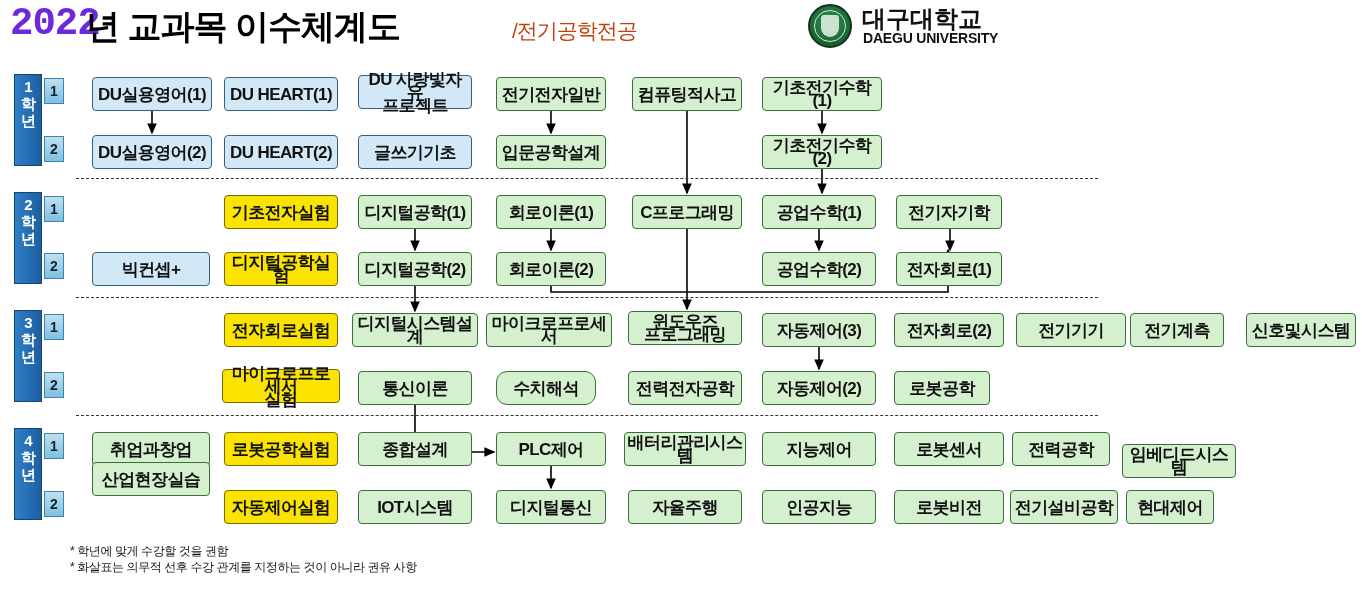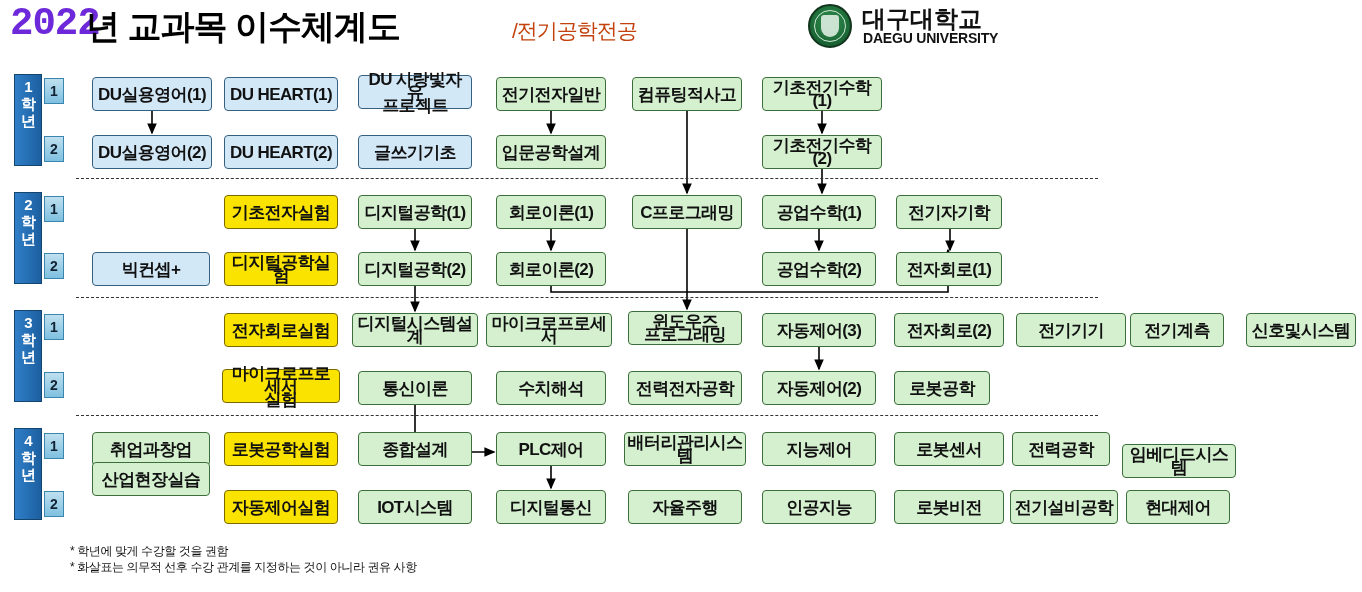--- a/index.html
+++ b/index.html
@@ -301,7 +301,7 @@
       <div class="node n-yellow" style="left: 222px; top: 309px; width: 118px; height: 34px;">마이크로프로세서
 실험</div>
       <div class="node n-green" style="left: 358px; top: 311px; width: 114px; height: 30px;">통신이론</div>
-      <div class="node n-green" style="left: 496px; top: 311px; width: 110px; height: 30px;">수치해석</div>
+      <div class="node n-green" style="left: 496px; top: 311px; width: 100px; height: 30px; border-radius: 11px;">수치해석</div>
       <div class="node n-green" style="left: 628px; top: 311px; width: 114px; height: 30px;">전력전자공학</div>
       <div class="node n-green" style="left: 762px; top: 311px; width: 114px; height: 30px;">자동제어(2)</div>
       <div class="node n-green" style="left: 894px; top: 311px; width: 96px; height: 30px;">로봇공학</div>

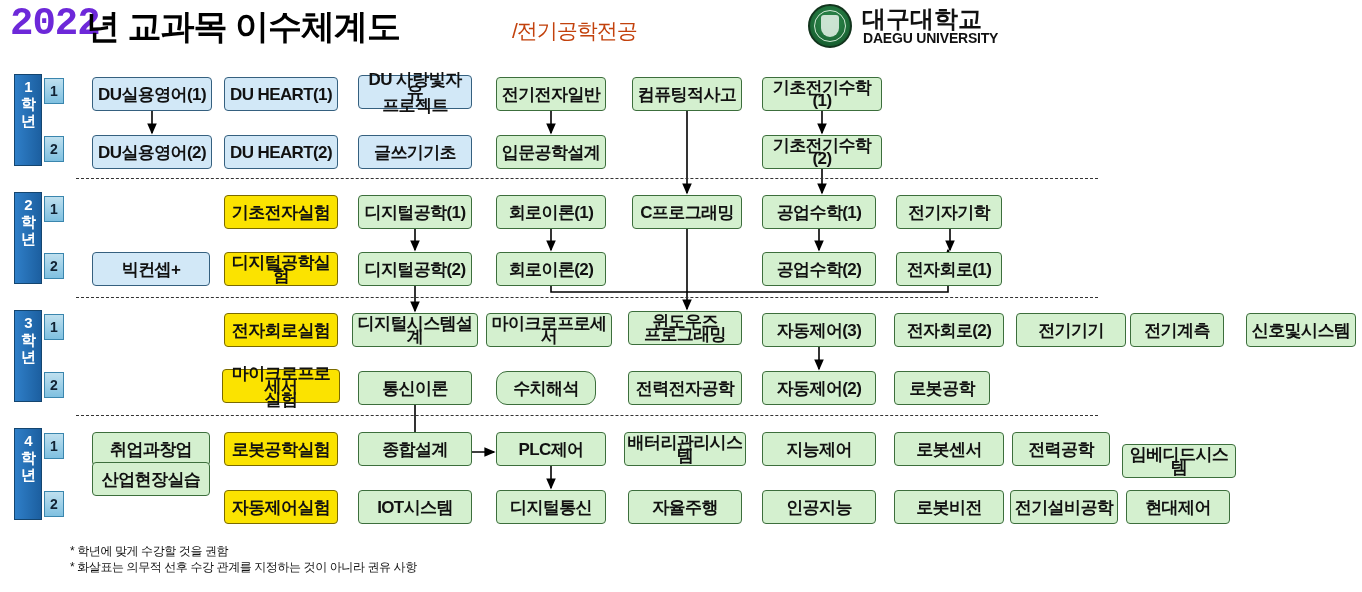--- a/index.html
+++ b/index.html
@@ -322,7 +322,7 @@
       <div class="node n-green" style="left: 762px; top: 430px; width: 114px; height: 30px;">인공지능</div>
       <div class="node n-green" style="left: 894px; top: 430px; width: 110px; height: 30px;">로봇비전</div>
       <div class="node n-green" style="left: 1010px; top: 430px; width: 108px; height: 30px;">전기설비공학</div>
-      <div class="node n-green" style="left: 1126px; top: 430px; width: 104px; height: 30px;">현대제어</div>
+      <div class="node n-green" style="left: 1126px; top: 430px; width: 88px; height: 30px;">현대제어</div>
     </div>
 </div>
 

